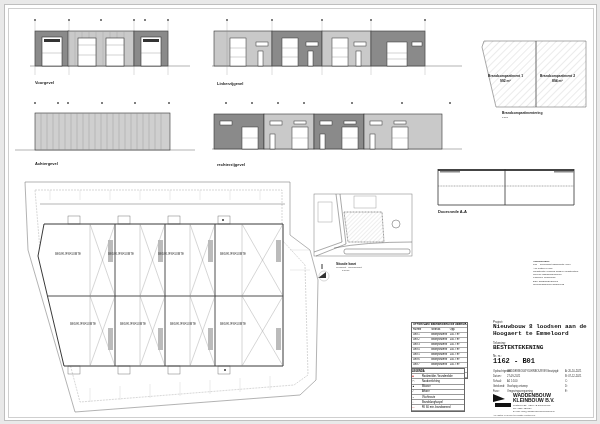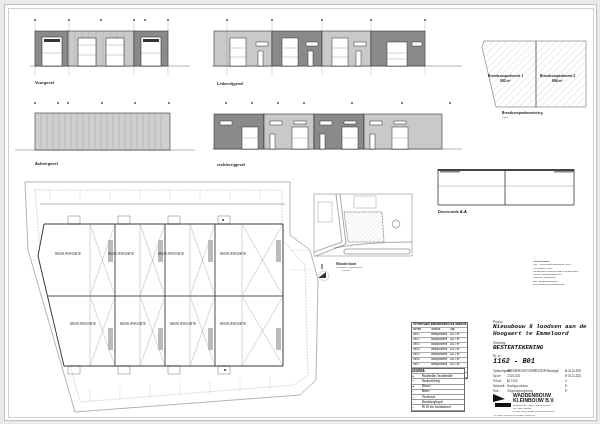--- a/index.html
+++ b/index.html
@@ -463,7 +463,7 @@
     </div>
 </div>
 
-<div class="abs" style="left:493px;top:320px;width:100px;height:96px;font-style:italic;">
+<div class="abs" style="left:493px;top:320px;width:100px;height:96px;">
   <div class="tb-small" style="position:absolute;left:0;top:0;">Project:</div>
   <div class="tb-title" style="position:absolute;left:0;top:3px;white-space:nowrap;">Nieuwbouw 8 loodsen aan de</div>
   <div class="tb-title" style="position:absolute;left:0;top:10px;white-space:nowrap;">Hoogaert te Emmeloord</div>

